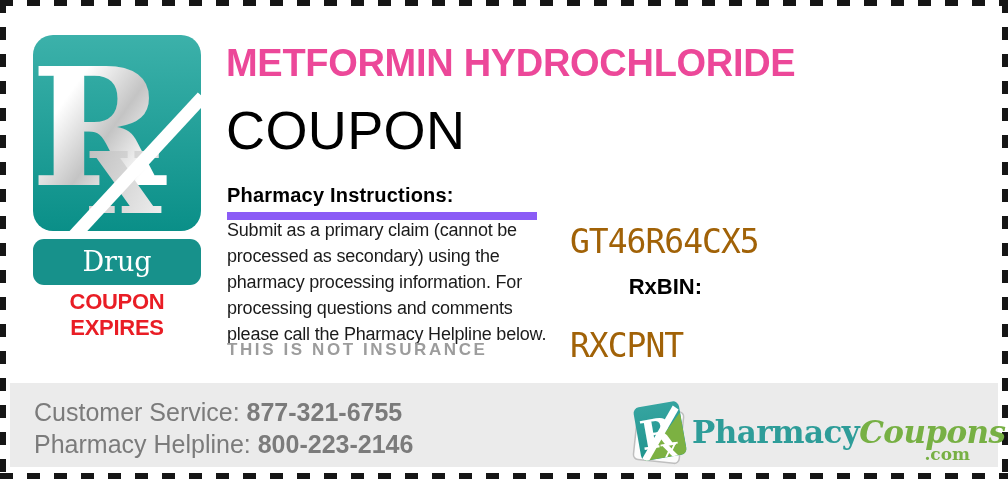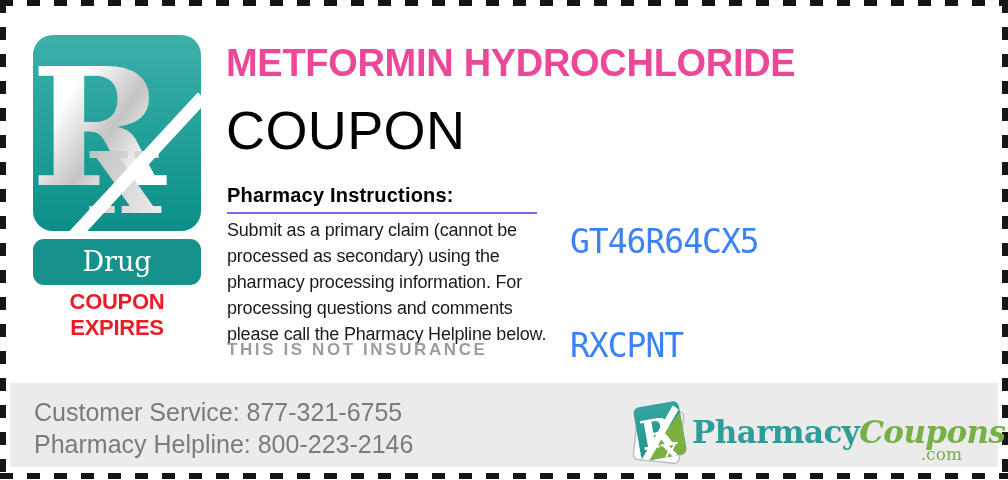--- a/index.html
+++ b/index.html
@@ -37,7 +37,7 @@
 
   
   .sec-head { position:absolute; font-size:20px; font-weight:bold; color:#000;
-    border-bottom:2px solid #8b5cf6; padding-bottom:5px; letter-spacing:0.2px; }
+    border-bottom:8px solid #8b5cf6; padding-bottom:5px; letter-spacing:0.2px; }
   .ph-head { left:227px; top:184px; width:310px; }
   .pr-head { left:572px; top:184px; width:384px; }
 

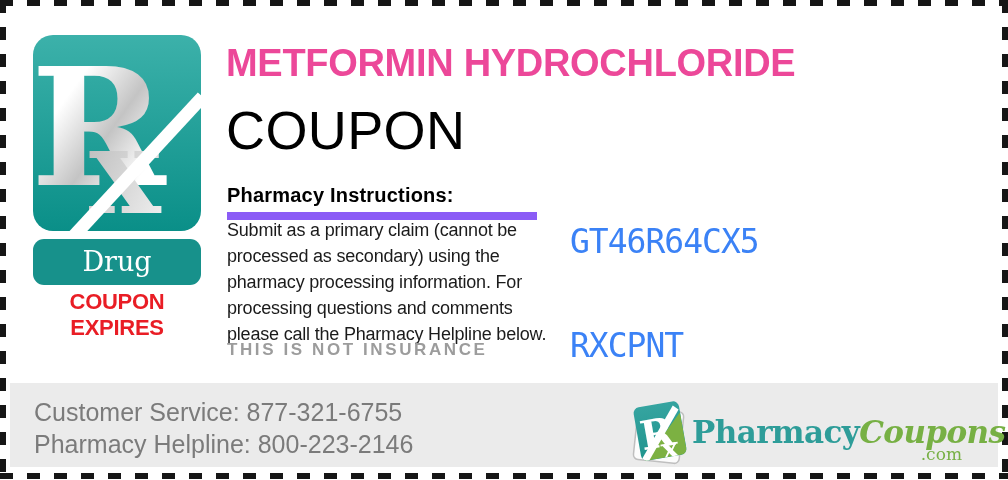--- a/index.html
+++ b/index.html
@@ -53,7 +53,7 @@
   .proc-label { width:132px; text-align:right; font-weight:bold; font-size:22px;
     color:#000; margin-right:11px; white-space:nowrap; }
   .proc-value { font-family:"DejaVu Sans Mono", monospace; font-size:33px;
-    color:#3b82f6; letter-spacing:-1px; white-space:nowrap; }
+    color:#a16207; letter-spacing:-1px; white-space:nowrap; }
 
   
   .footer-bar { position:absolute; left:10px; top:383px; width:988px; height:84px;

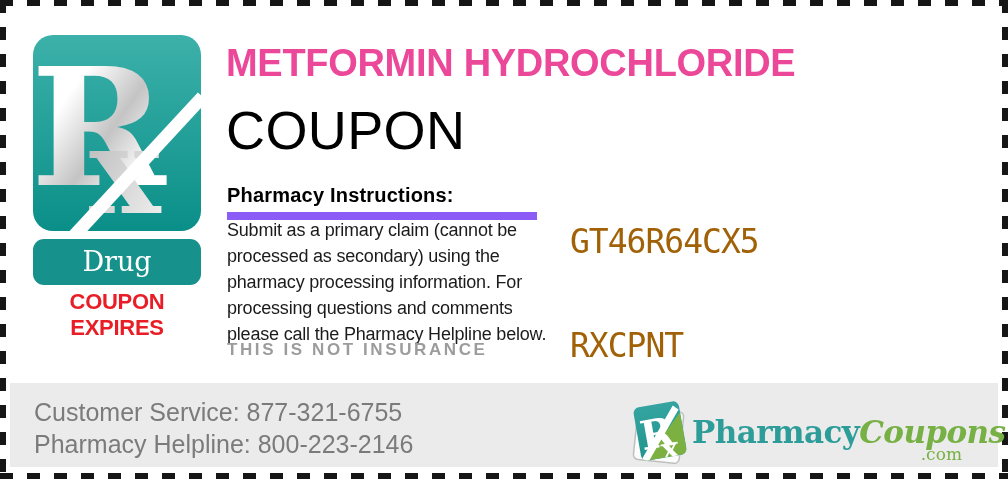--- a/index.html
+++ b/index.html
@@ -128,6 +128,7 @@
       <span class="proc-value">GT46R64CX5</span>
     </div>
     <div class="proc-row">
+      <span class="proc-label">RxBIN:</span>
     </div>
     <div class="proc-row">
       <span class="proc-value">RXCPNT</span>

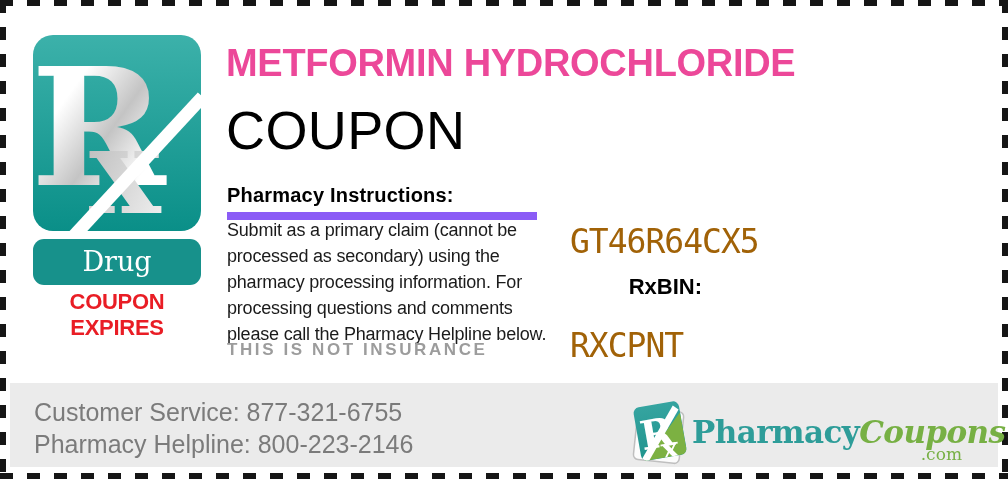--- a/index.html
+++ b/index.html
@@ -60,7 +60,7 @@
     background:#EBEBEB; }
   .footer-lines { position:absolute; left:34px; top:396px; font-size:25px;
     line-height:32px; color:#7B7B7B; }
-  .footer-lines b { font-weight:normal;margin-top:44px; }
+  .footer-lines b { font-weight:bold;margin-top:44px; }
   .brand { position:absolute; left:630px; top:398px; width:352px; height:66px; cursor:pointer; }
   .brand-icon { position:absolute; left:0; top:2px; }
   .brand-words { position:absolute; left:62px; top:16px;

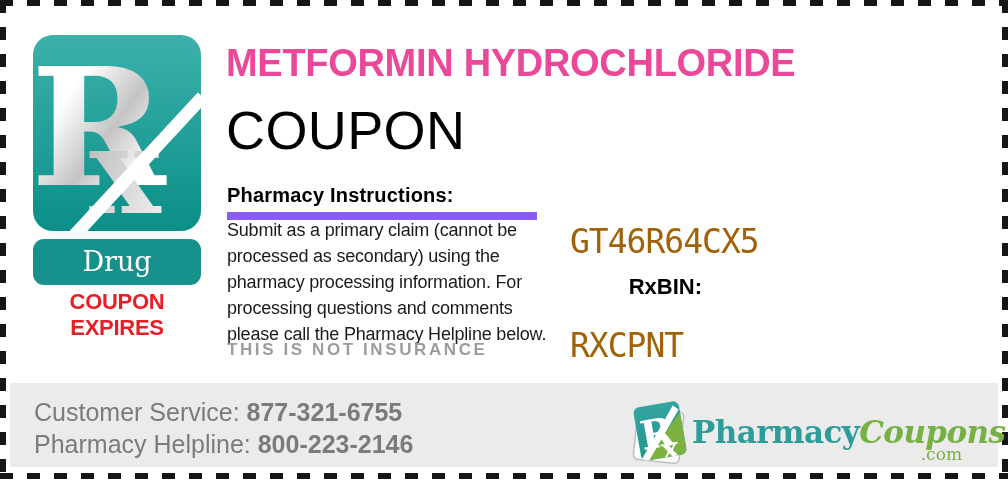--- a/index.html
+++ b/index.html
@@ -68,8 +68,8 @@
     letter-spacing:-0.6px; white-space:nowrap; }
   .w-teal { color:#2E9D99; }
   .w-green { color:#77B044;font-style:italic; }
-  .brand-tld { position:absolute; right:20px; top:46px;
-    font-family:"DejaVu Serif", serif; font-weight:normal; font-size:17px;
+  .brand-tld { position:absolute; right:12px; top:46px;
+    font-family:"DejaVu Serif", serif; font-weight:bold; font-size:17px;
     color:#77B044; }
 </style>
 </head>

